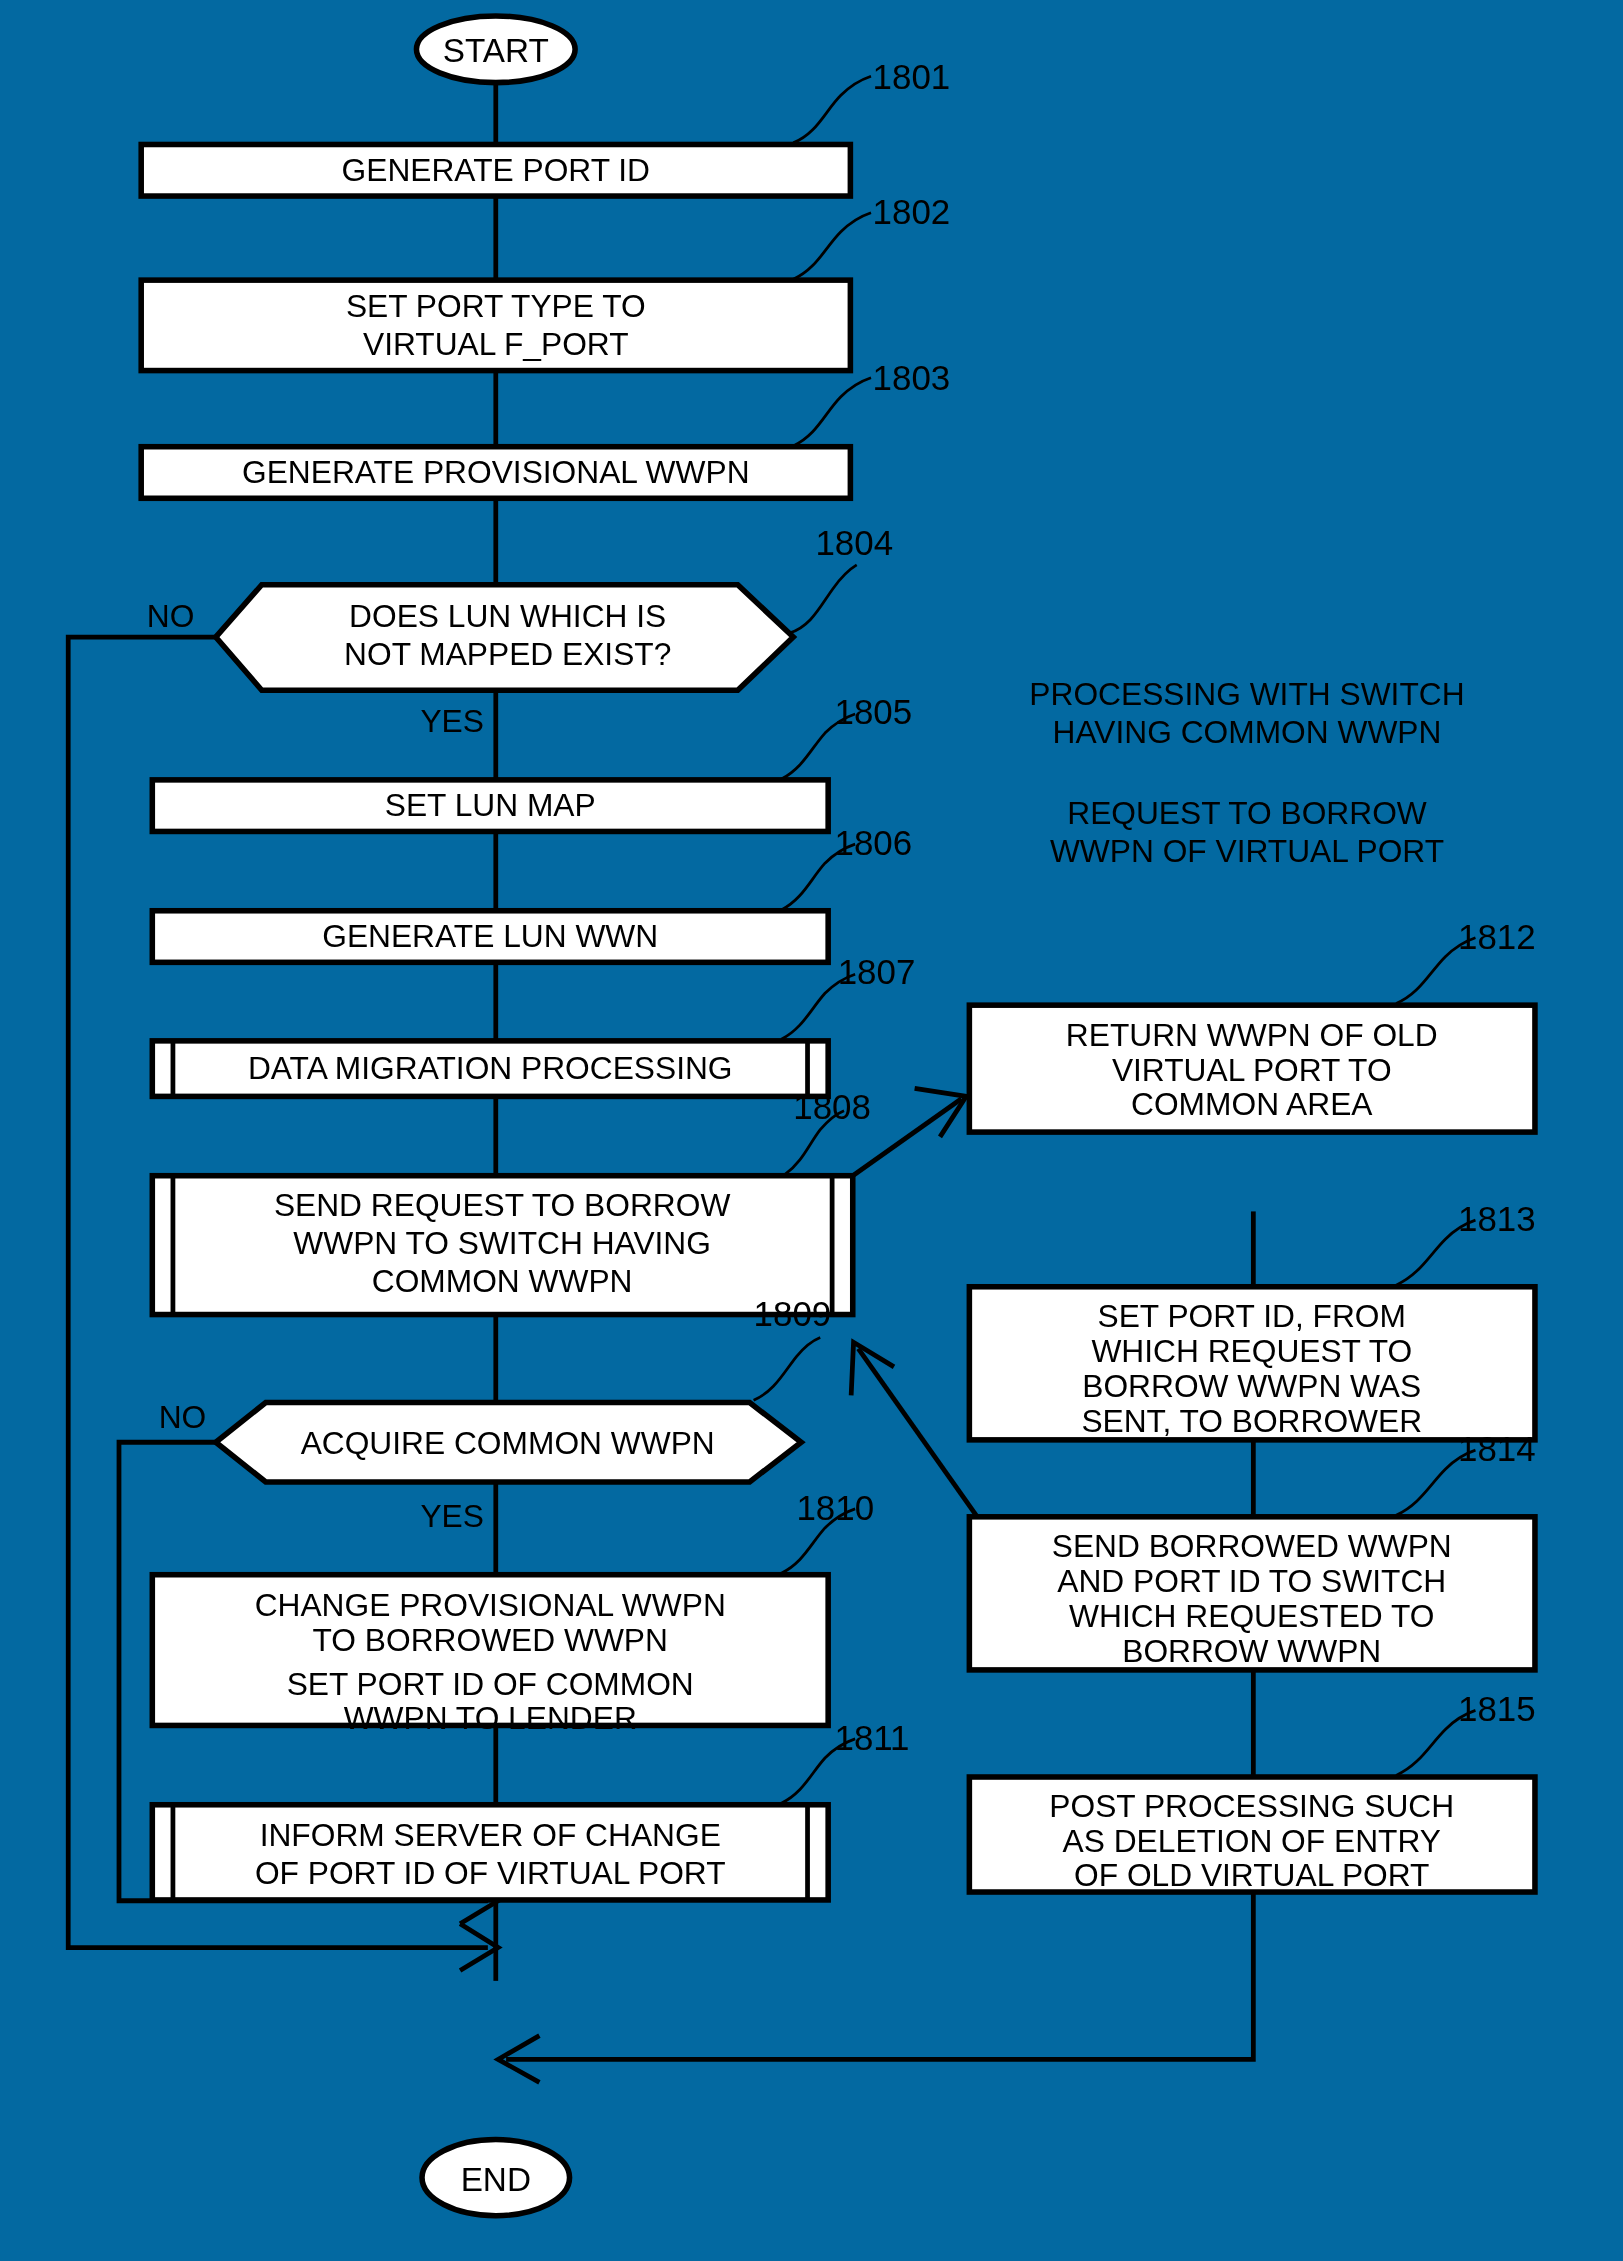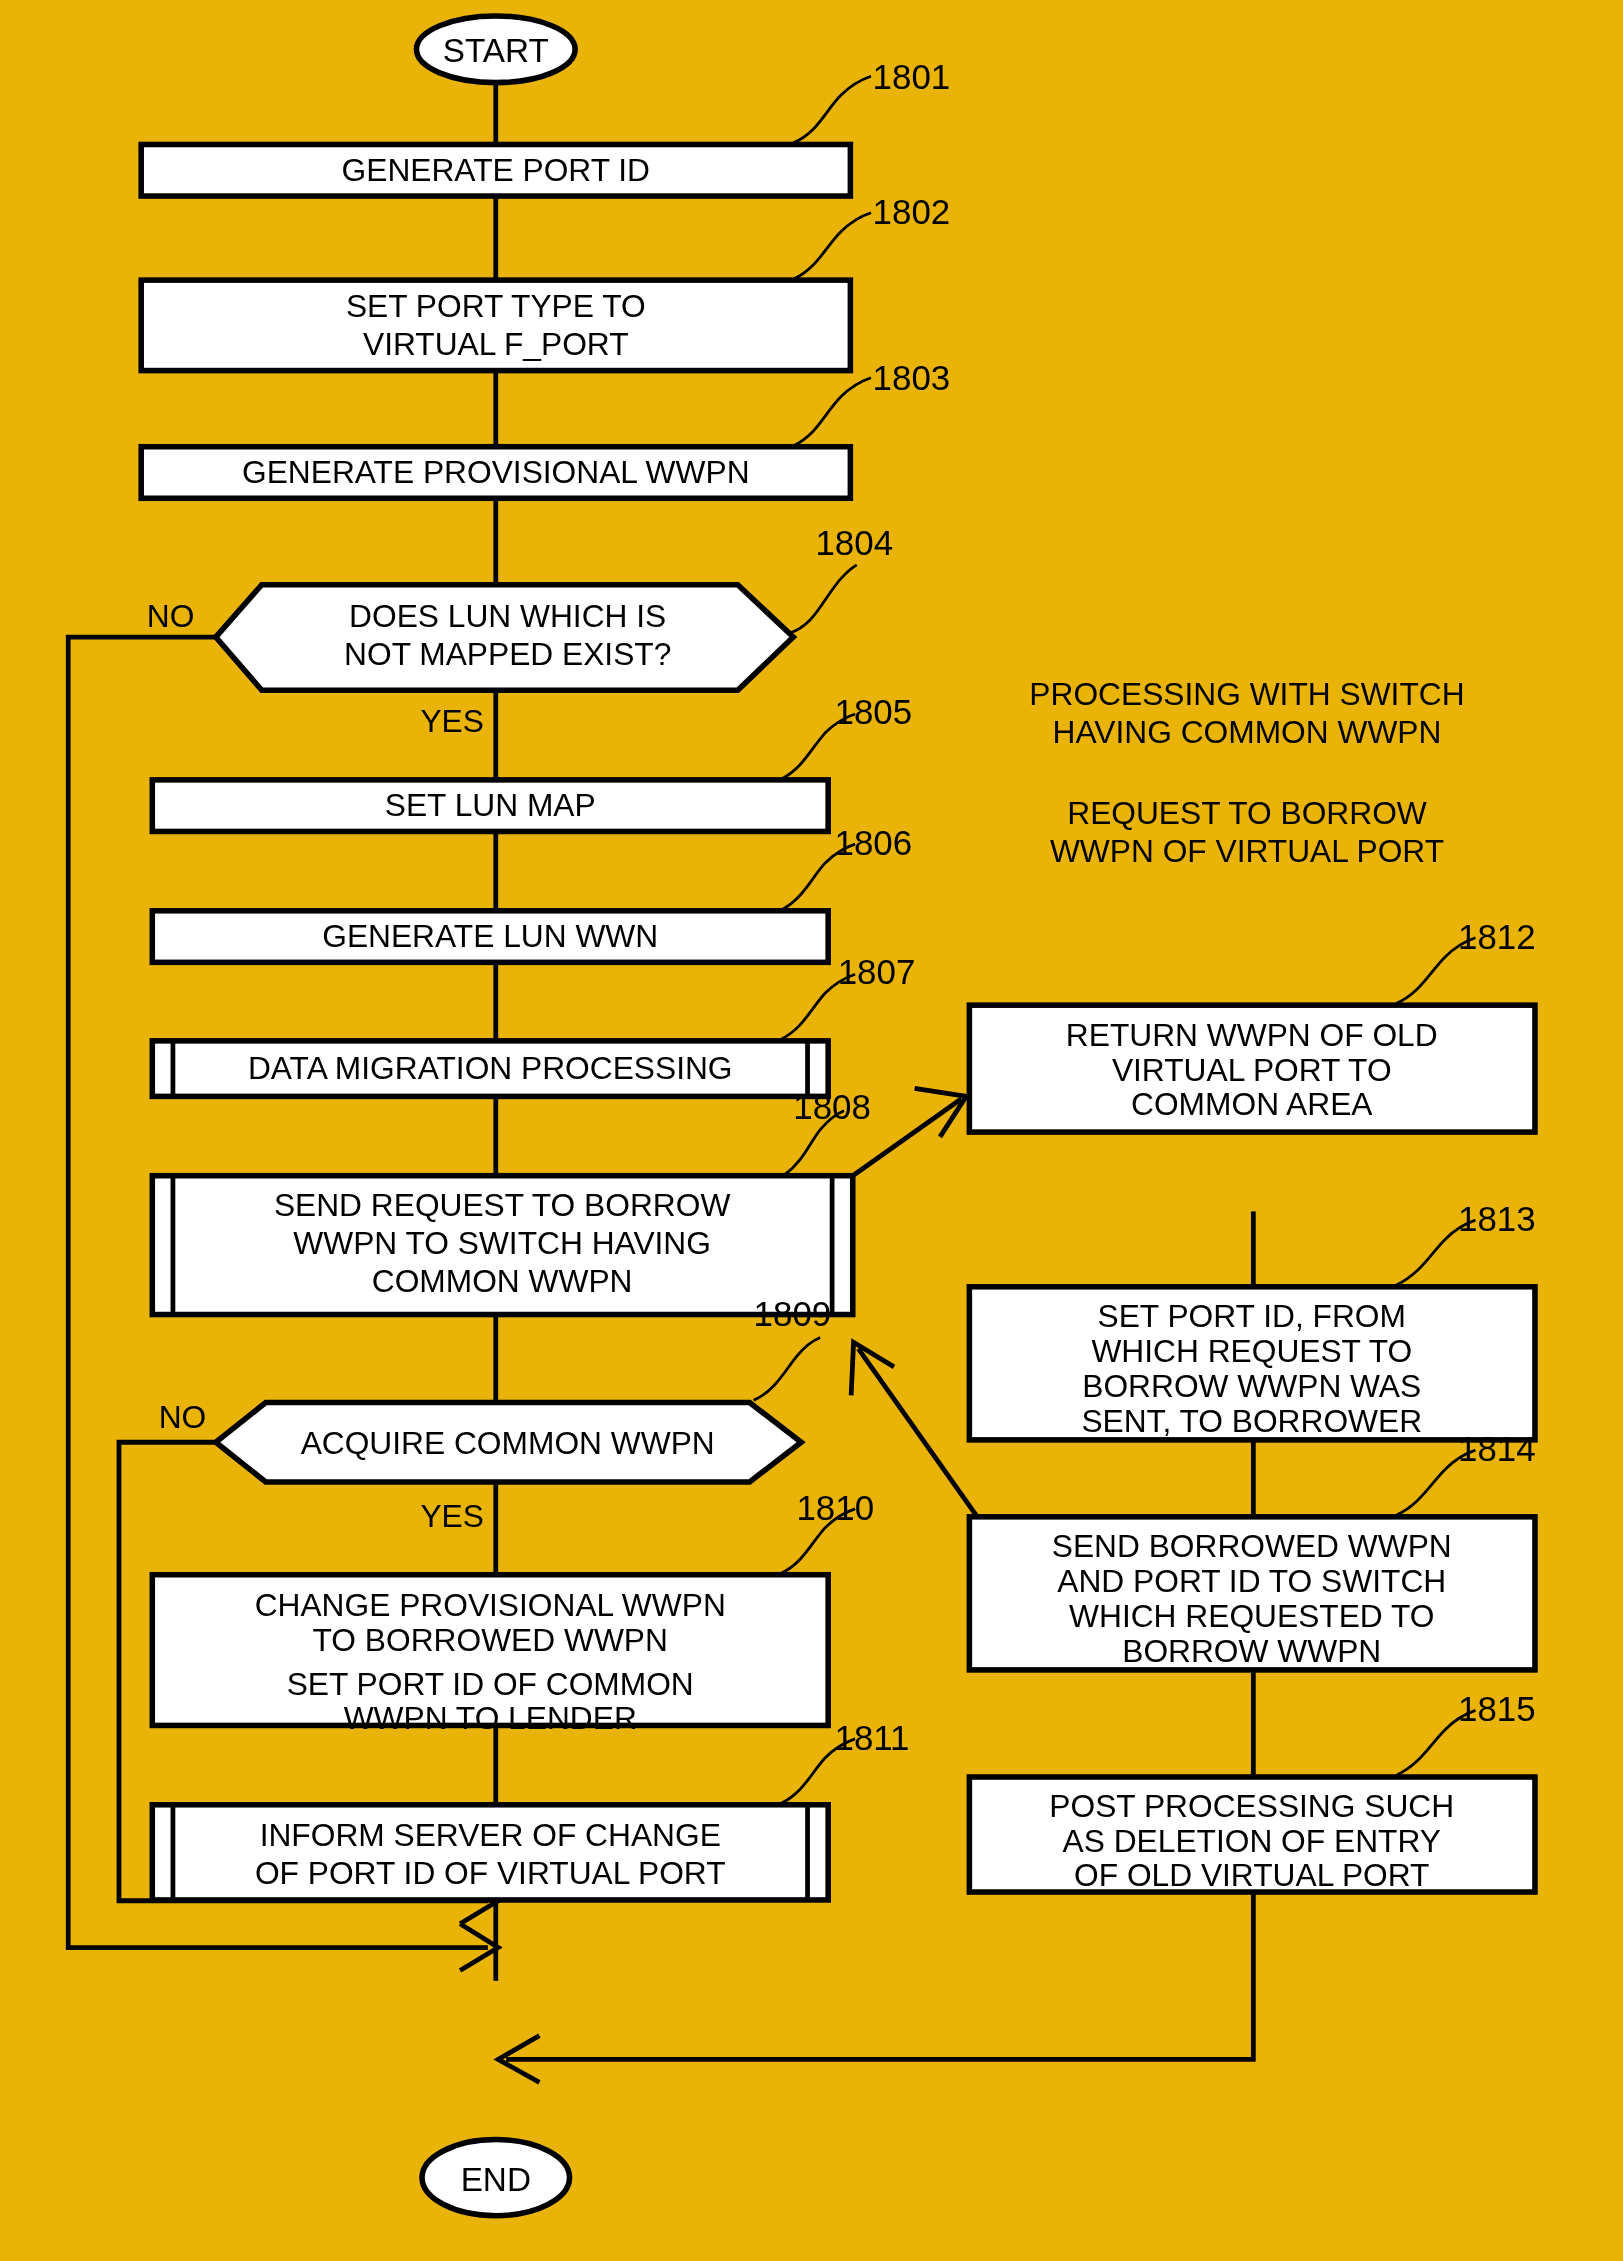--- a/index.html
+++ b/index.html
@@ -12,7 +12,7 @@
     position: relative;
     width: 1623px;
     height: 2261px;
-    background: #eab308;
+    background: #0369a1;
     overflow: hidden;
     font-family: "Liberation Sans", sans-serif;
   }

